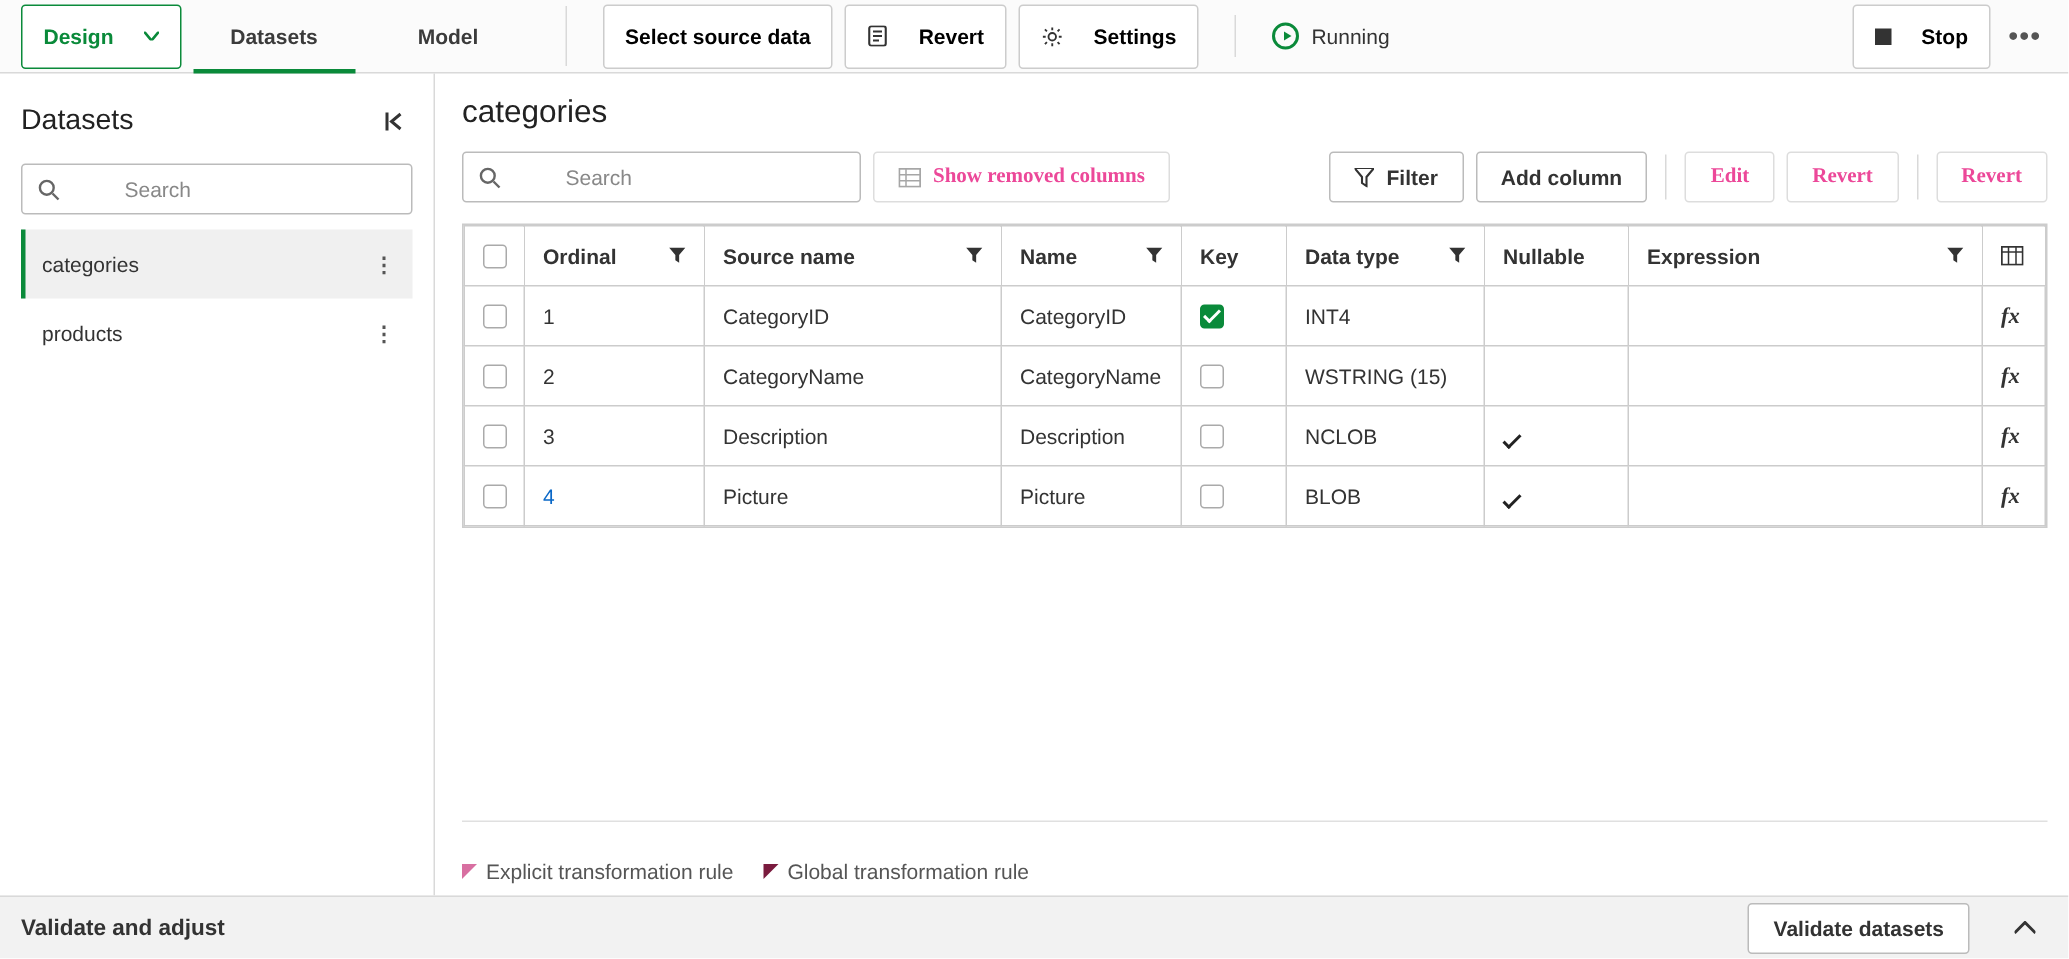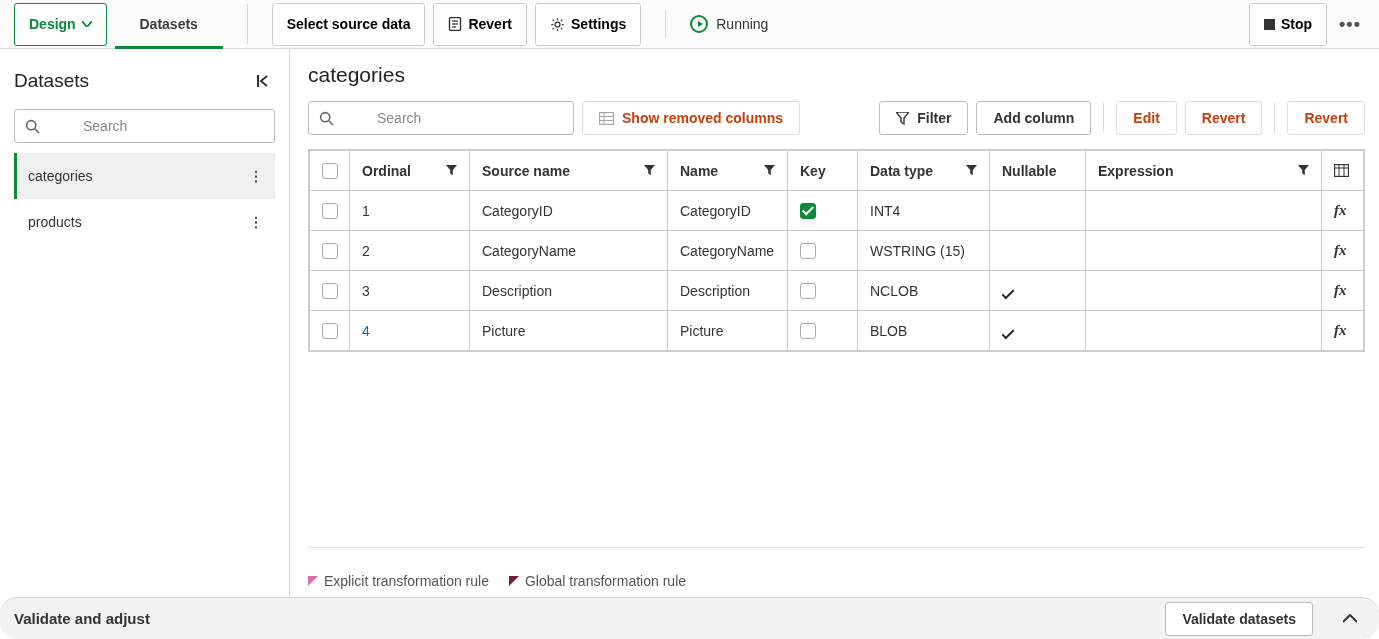--- a/index.html
+++ b/index.html
@@ -27,7 +27,7 @@
   .chip {
     display: inline-flex;
     align-items: center;
-    gap: 6px;
+    gap: 20px;
     height: 43px;
     padding: 0 14px;
     border: 1px solid #ccc;

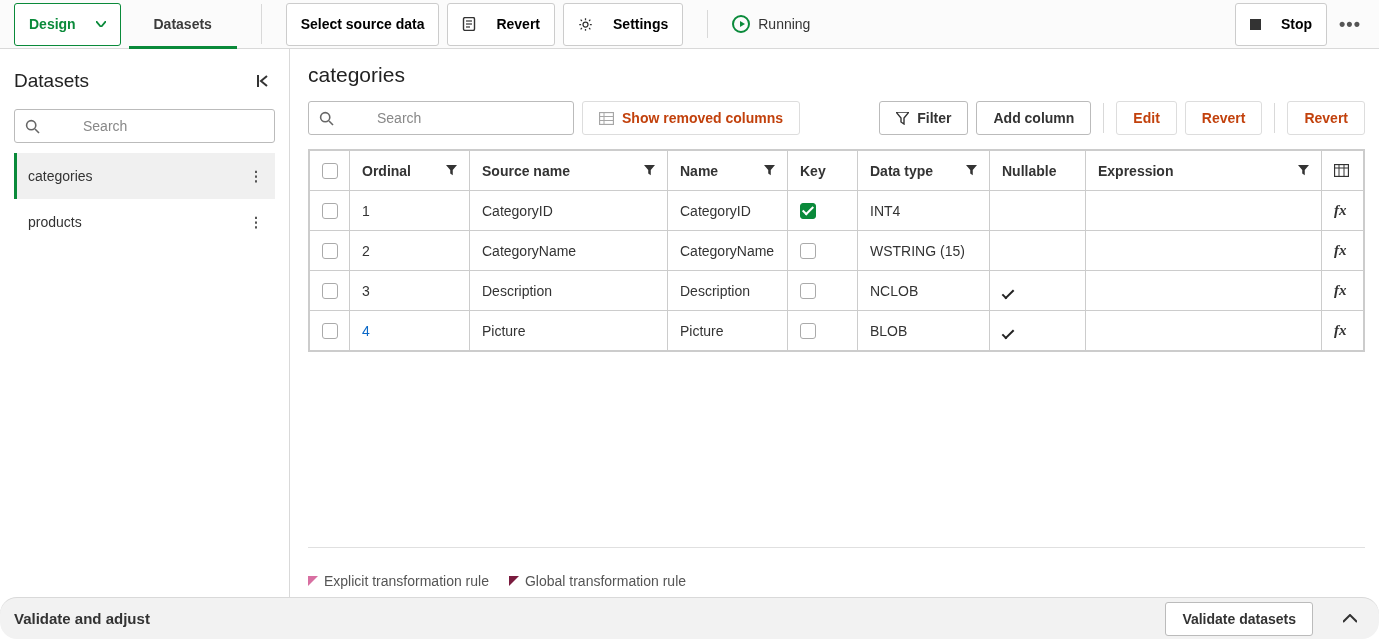--- a/index.html
+++ b/index.html
@@ -305,6 +305,7 @@
     </span>
   </button>
   <button class="maintab active">Datasets</button>
+  <button class="maintab">Model</button>
 
   <span class="divider"></span>
 

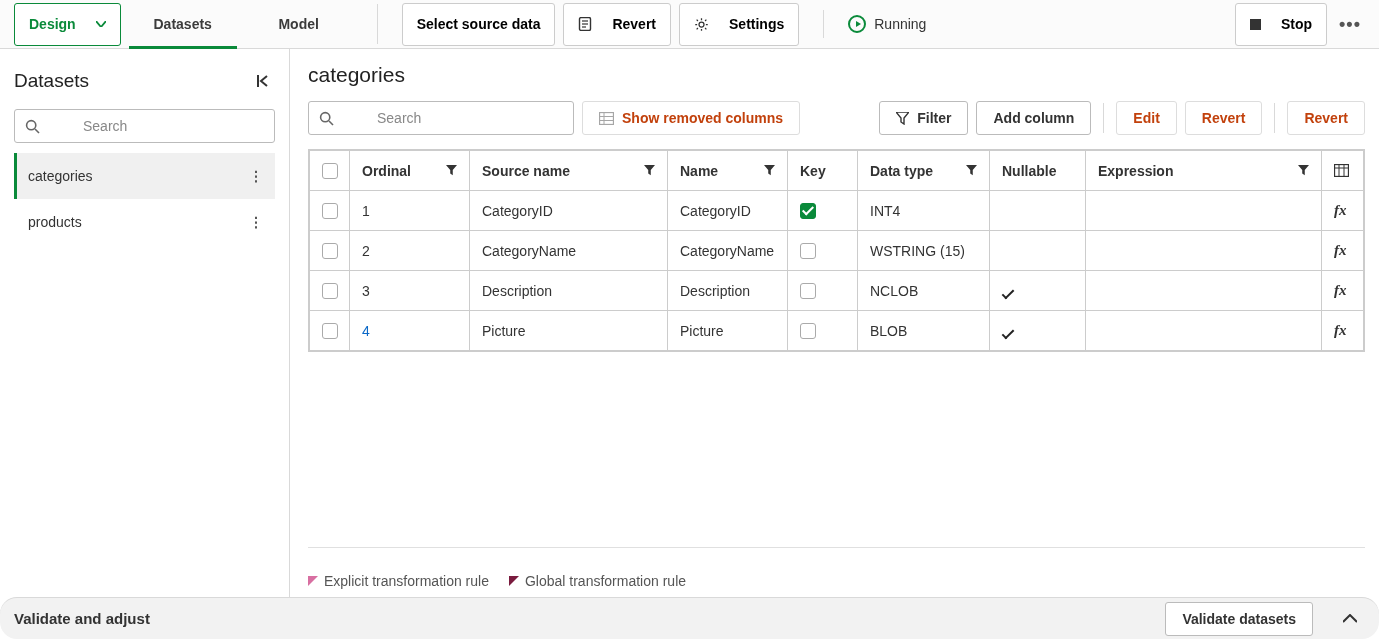--- a/index.html
+++ b/index.html
@@ -208,7 +208,7 @@
     white-space: nowrap;
     font-weight: 600;
   }
-  .btn.disabled { color: #c2410c; cursor: default; border-color: #ddd; }
+  .btn.disabled { color: #ec4899; cursor: default; border-color: #ddd; font-family: Liberation Serif, serif; }
   .btn.ghost { border-color: #bbb; }
   .vsep { width:1px;height:30px;background:#d9d9d9;margin:0 4px; }
   

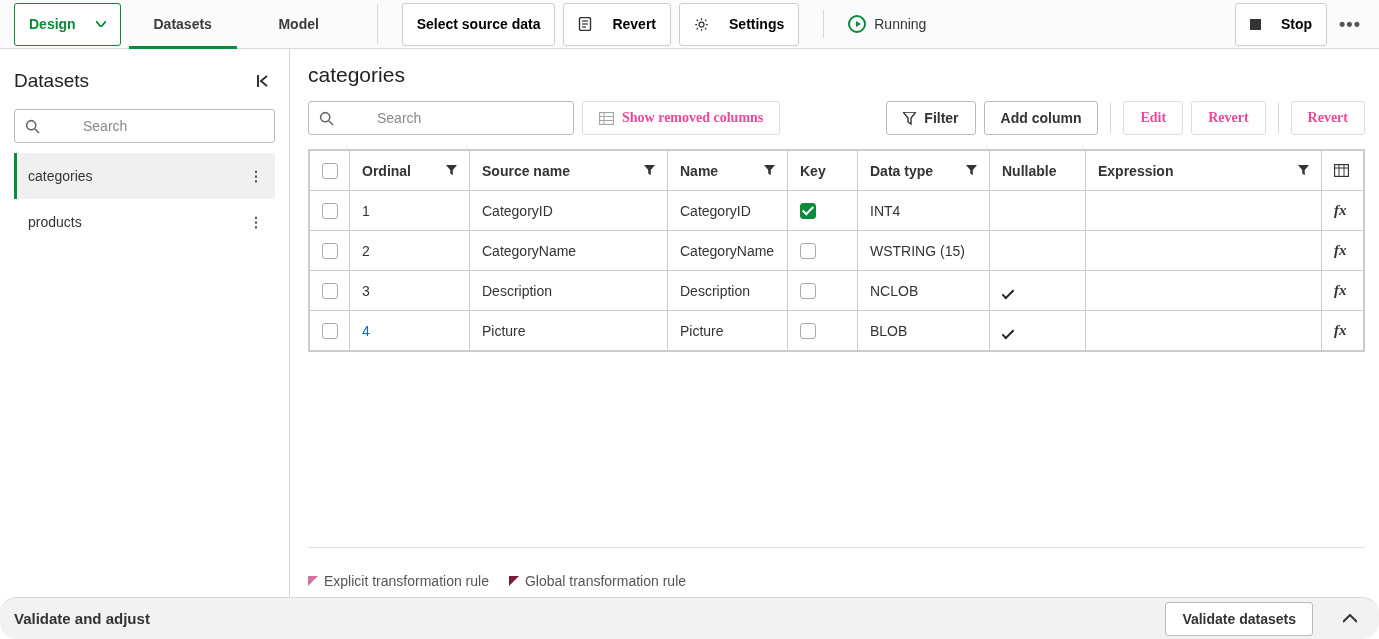--- a/index.html
+++ b/index.html
@@ -286,7 +286,6 @@
     background: #f2f2f2;
     display:flex;align-items:center;justify-content:space-between;
     padding: 0 14px;
-    border-radius: 17px;
   }
   .footer-title { font-weight:700; font-size:15px; }
   .footer-right { display:flex;align-items:center;gap:22px; }

